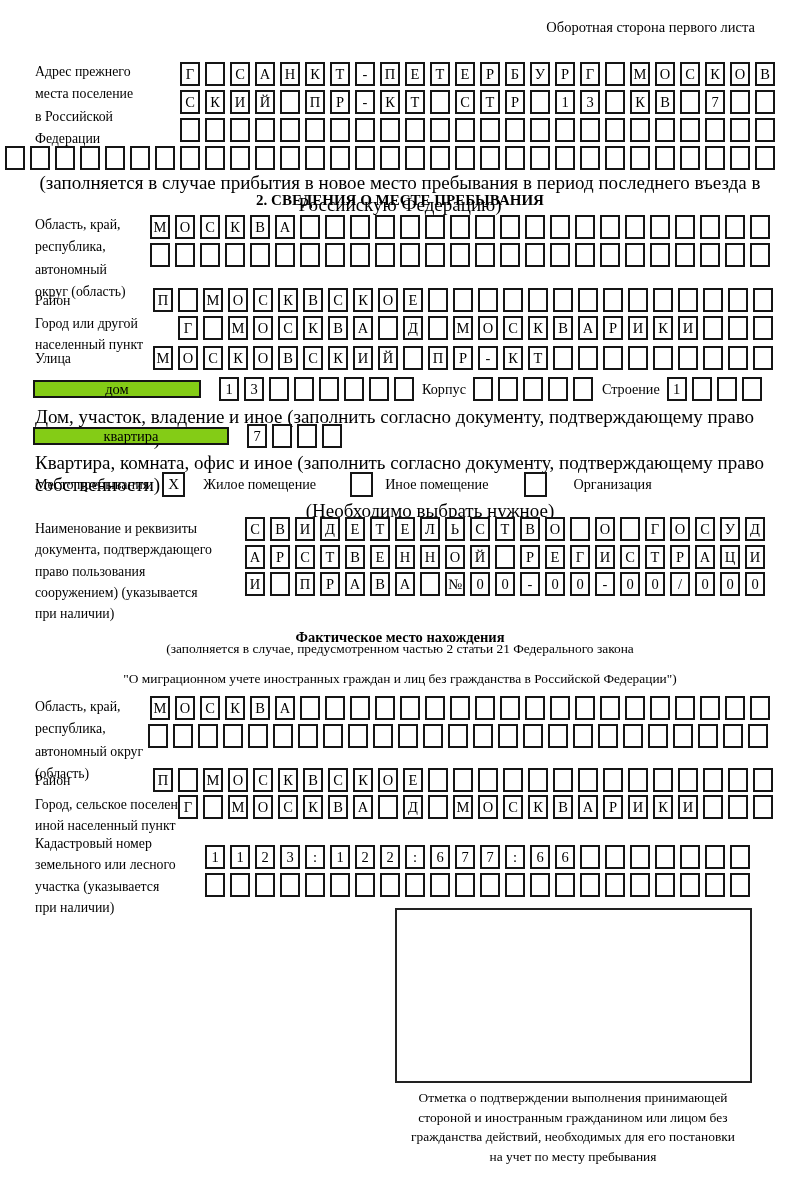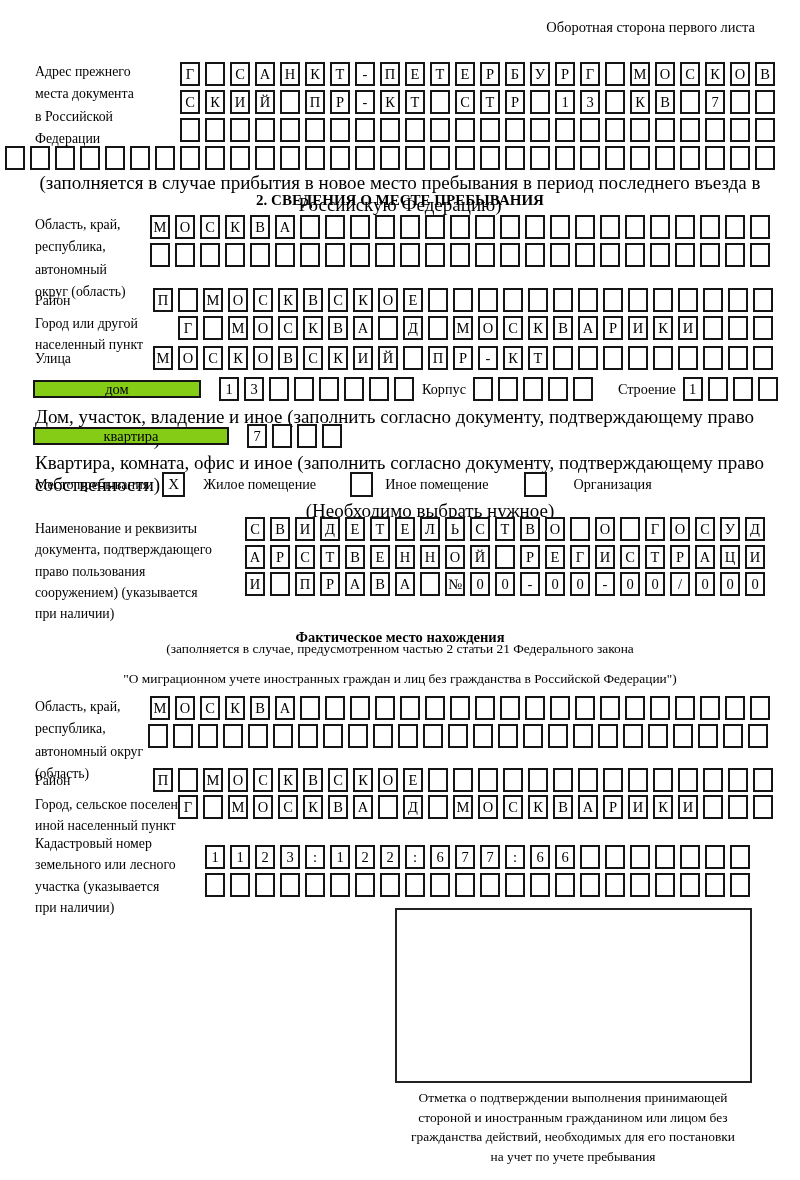--- a/index.html
+++ b/index.html
@@ -43,7 +43,7 @@
 
   <div class="abs lbl" style="left:35px;top:61px;width:150px;">
       <div class="ln">Адрес прежнего</div>
-      <div class="ln">места документа</div>
+      <div class="ln">места поселение</div>
       <div class="ln">в Российской</div>
       <div class="ln">Федерации</div>
     </div>

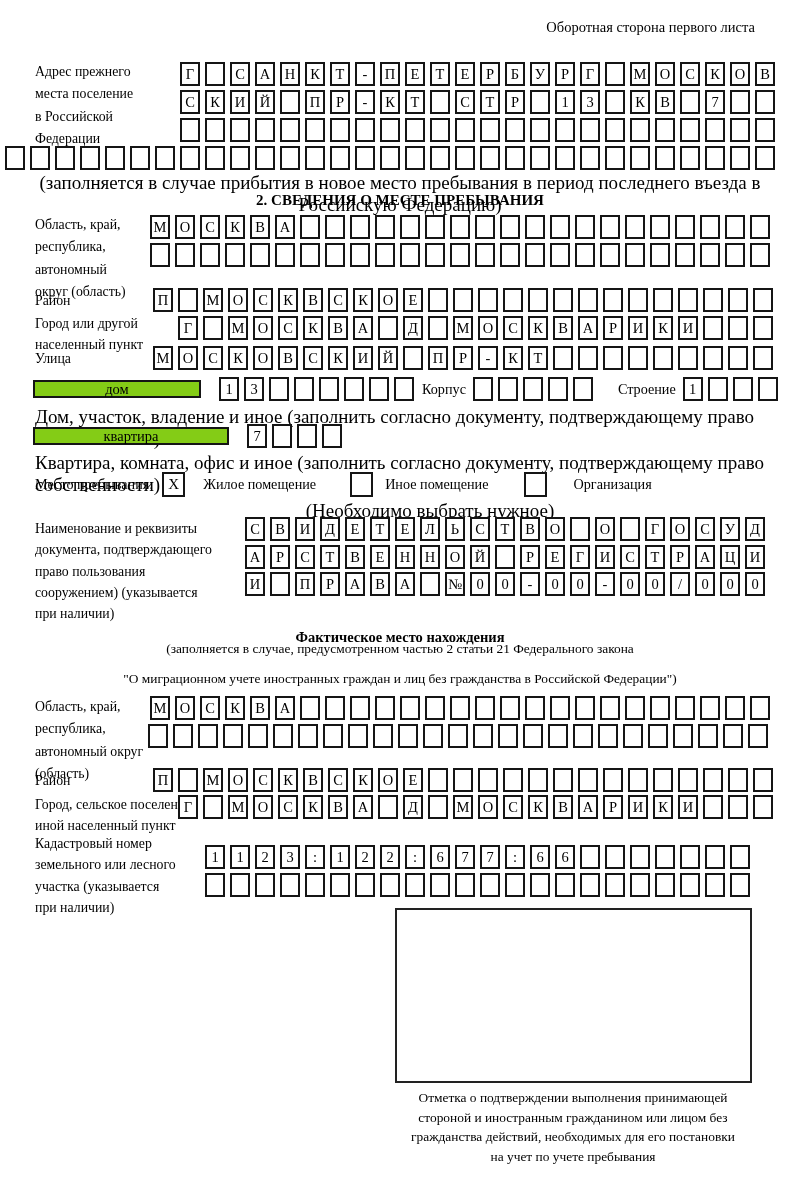--- a/index.html
+++ b/index.html
@@ -332,7 +332,7 @@
         <span class="cell"></span>
         <span class="cell"></span>
       </div>
-    <div class="opt-label" style="margin:0 7px 0 20px;">Строение</div>
+    <div class="opt-label" style="margin:0 7px 0 4px;">Строение</div>
     <div class="cells">
         <span class="cell">1</span>
         <span class="cell"></span>

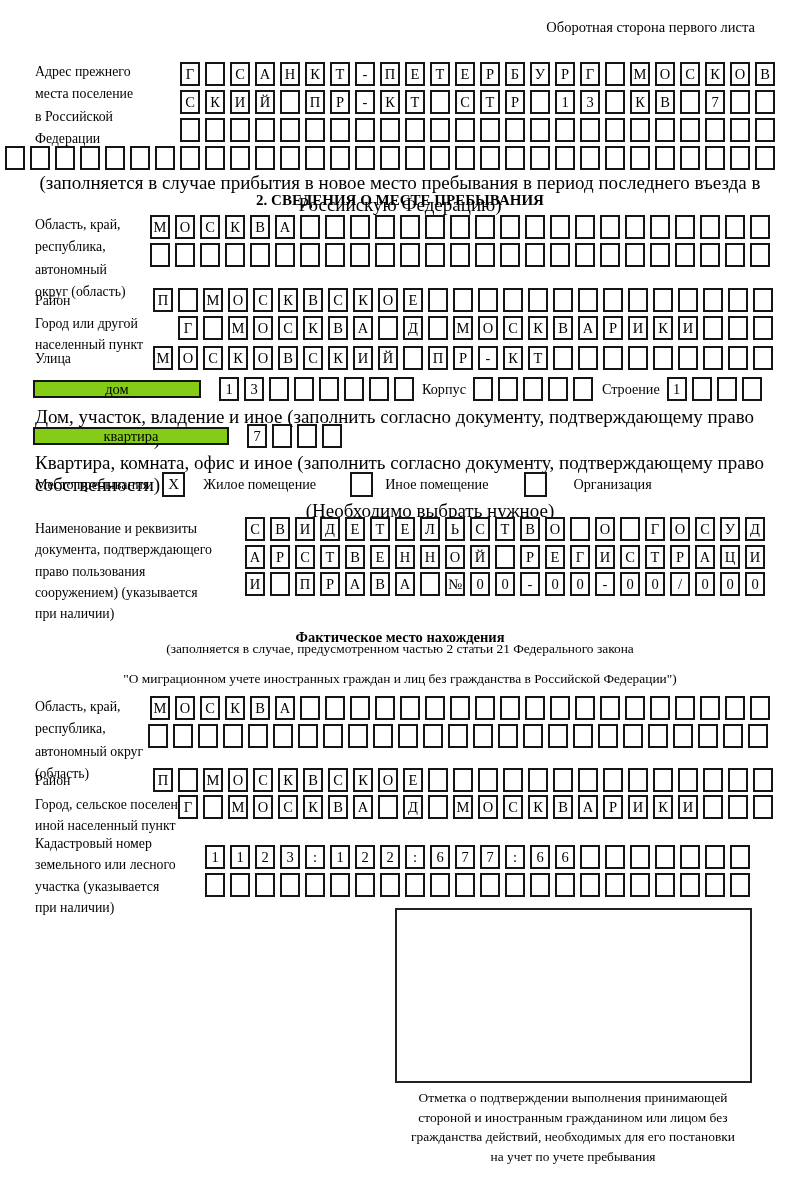--- a/index.html
+++ b/index.html
@@ -632,7 +632,7 @@
       <div class="ln">Отметка о подтверждении выполнения принимающей</div>
       <div class="ln">стороной и иностранным гражданином или лицом без</div>
       <div class="ln">гражданства действий, необходимых для его постановки</div>
-      <div class="ln">на учет по учете пребывания</div>
+      <div class="ln">на учет по месту пребывания</div>
     </div>
 
 </div>

